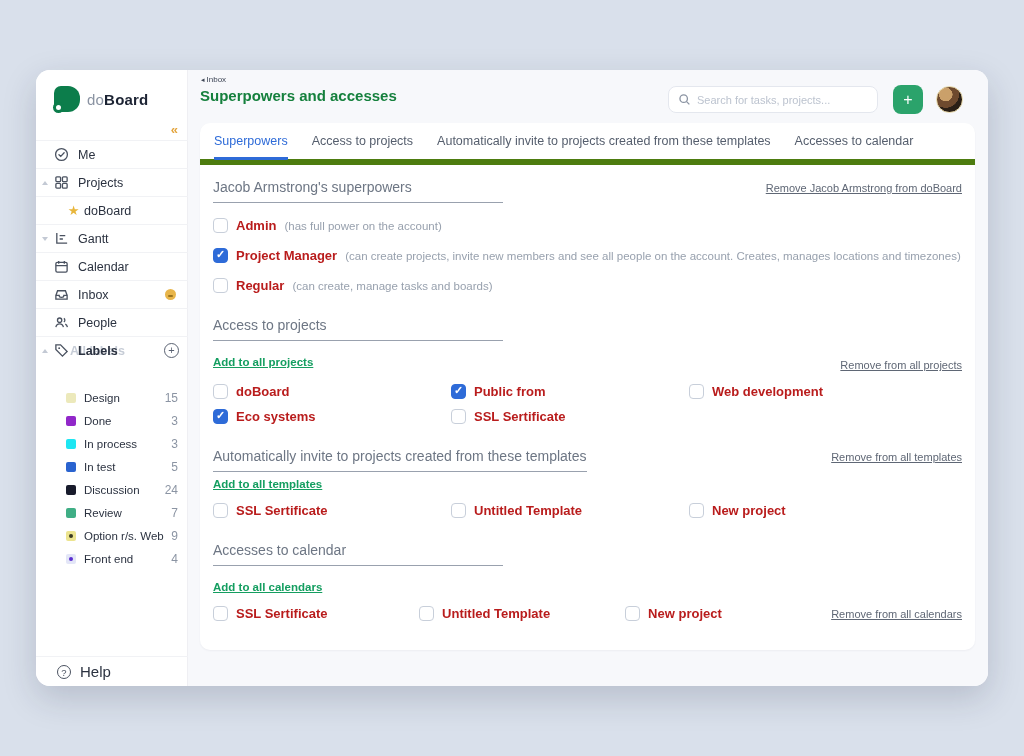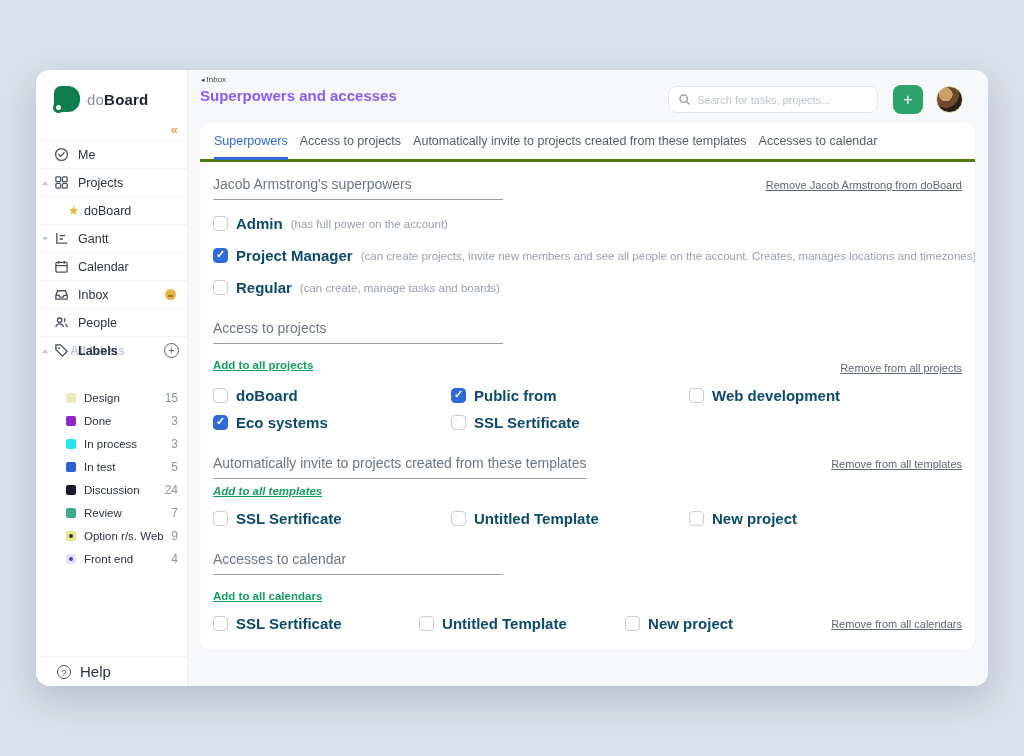--- a/index.html
+++ b/index.html
@@ -50,7 +50,7 @@
   .main { position:absolute; left:152px; top:0; width:800px; height:616px; background:#f7f8fb; }
   .breadcrumb { position:absolute; left:13px; top:5px; font-size:8px; color:#3c4454; cursor:pointer; }
   .breadcrumb .bc-arrow { font-size:7px; margin-right:2px; }
-  .page-title { position:absolute; left:12px; top:17px; font-size:15px; font-weight:bold; color:#8b5cf6; }
+  .page-title { position:absolute; left:12px; top:17px; font-size:15px; font-weight:bold; color:#15803d; }
 
   .search-box { position:absolute; left:480px; top:16px; width:210px; height:27px; background:#fff; border:1px solid #e4e7ee; border-radius:8px; display:flex; align-items:center; padding-left:9px; gap:6px; }
   .search-box input { border:none; outline:none; background:transparent; font-size:11px; color:#3c4454; width:170px; font-family:"Liberation Sans", sans-serif; }

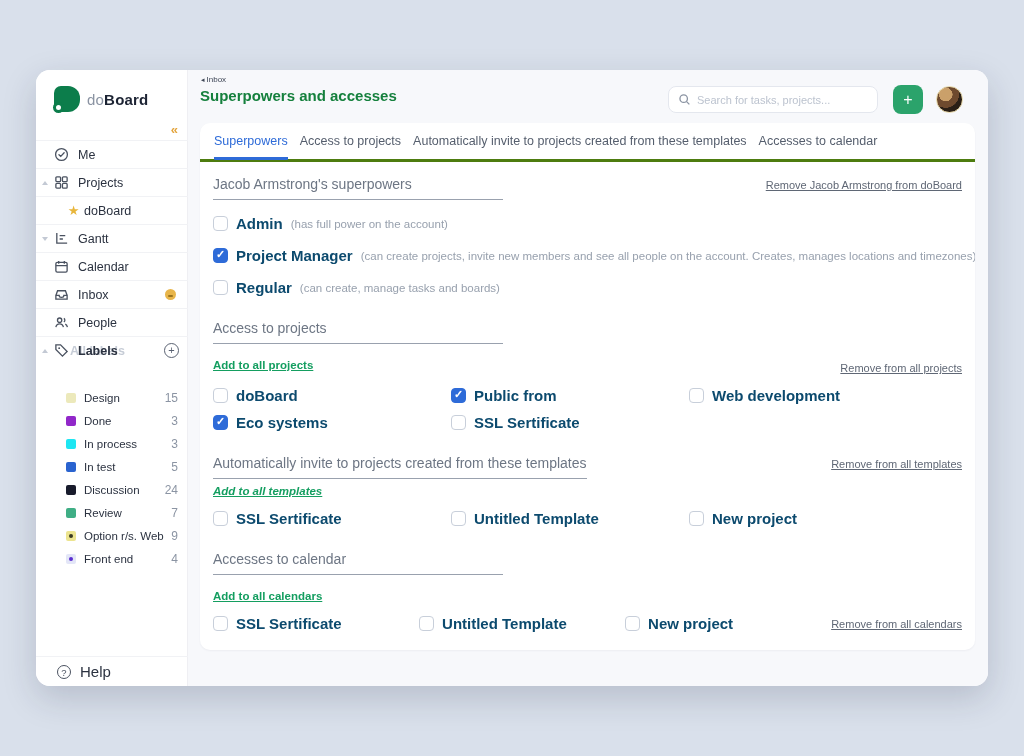--- a/index.html
+++ b/index.html
@@ -61,7 +61,7 @@
 
   .card { position:absolute; left:12px; top:53px; width:775px; height:527px; background:#fff; border-radius:10px; box-shadow:0 1px 2px rgba(30,40,70,.05); overflow:hidden; }
 
-  .tabs { display:flex; gap:12px; padding:0 14px; border-bottom:3px solid #4d7c0f; }
+  .tabs { display:flex; gap:24px; padding:0 14px; border-bottom:6px solid #4d7c0f; }
   .tab { padding:11px 0 9px; font-size:12.5px; color:#555e6d; white-space:nowrap; cursor:pointer; border-bottom:3px solid transparent; margin-bottom:-1px; }
   .tab.active { color:#2e6bd8; font-weight:500; border-bottom:3px solid #2e6bd8; border-radius:0 0 1px 1px; }
 

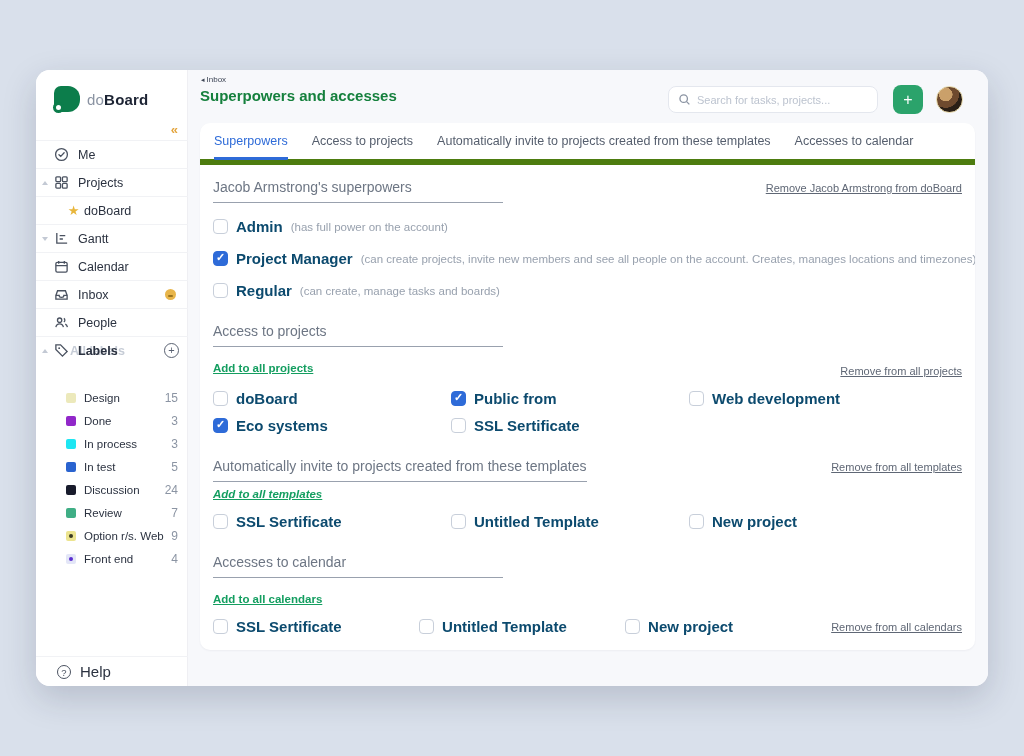--- a/index.html
+++ b/index.html
@@ -76,7 +76,7 @@
   .cb { width:15px; height:15px; border:1.4px solid #c8cfda; border-radius:4px; background:#fff; flex:0 0 auto; cursor:pointer; position:relative; }
   .cb.checked { background:#2e6bd8; border-color:#2e6bd8; }
   .cb.checked::after { content:"\2713"; position:absolute; left:2px; top:-1px; color:#fff; font-size:11px; font-weight:bold; }
-  .opt-label { font-size:15px; font-weight:bold; color:#0c4a6e; white-space:nowrap; }
+  .opt-label { font-size:13px; font-weight:bold; color:#b91c1c; white-space:nowrap; }
   .opt-desc { font-size:11.5px; color:#98a1ae; white-space:nowrap; }
 
   .grid3 { display:grid; grid-template-columns:238px 238px auto; row-gap:10px; margin-top:13px; }

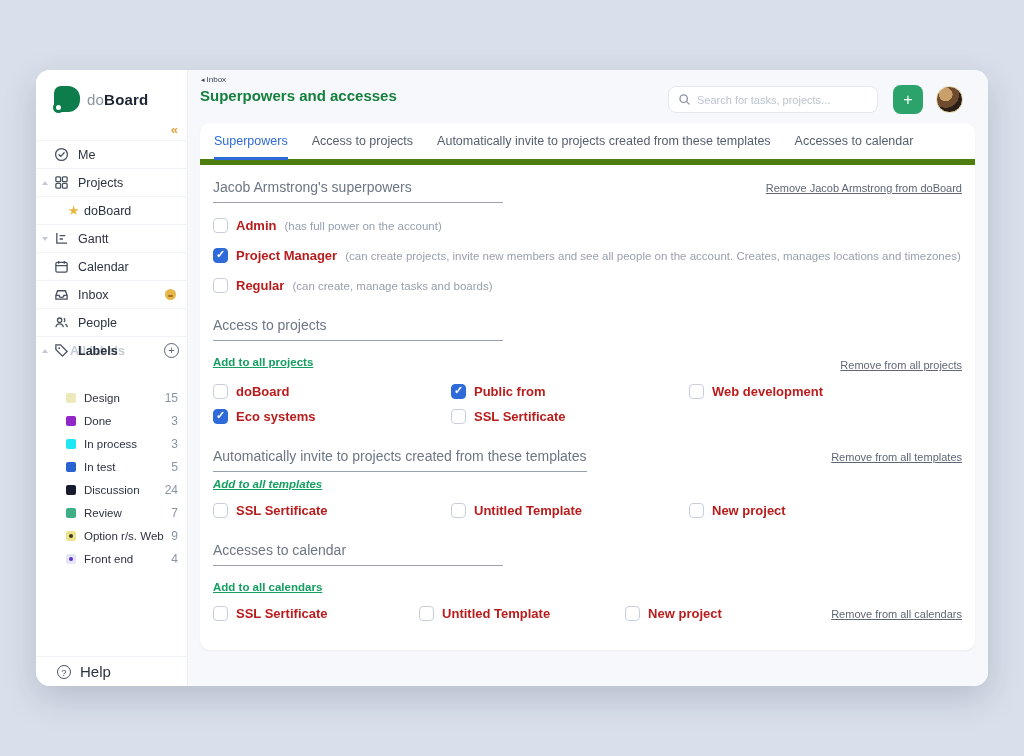--- a/index.html
+++ b/index.html
@@ -334,7 +334,7 @@
             <span class="sec-heading">Automatically invite to projects created from these templates</span>
             <span class="link-remove">Remove from all templates</span>
           </div>
-          <div class="add-row" style="margin-top:6px;font-style:italic;">
+          <div class="add-row" style="margin-top:6px;">
             <span class="link-add">Add to all templates</span>
           </div>
           <div class="flexrow">

